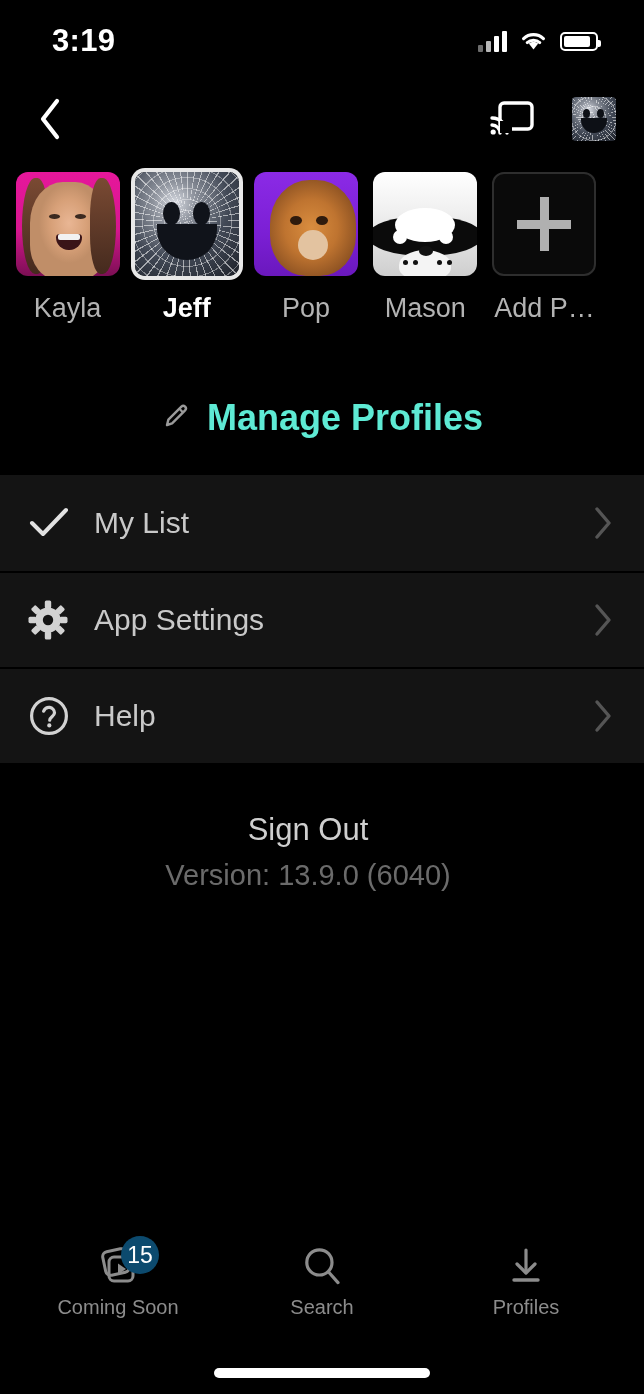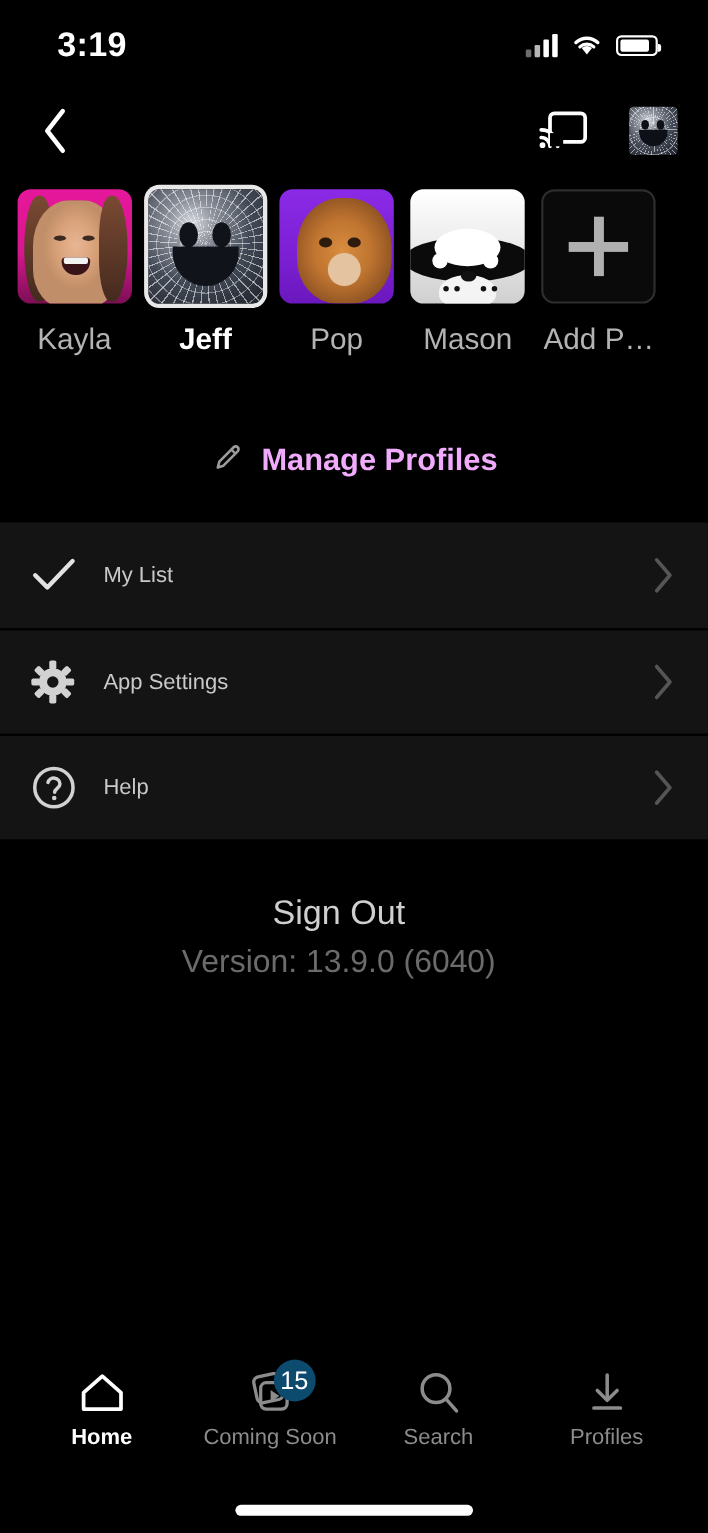--- a/index.html
+++ b/index.html
@@ -174,7 +174,7 @@
     display:flex; align-items:center; justify-content:center; gap:16px;
     height:44px;
   }
-  .manage-label { color:#f0abfc; font-size:28px; font-weight:bold; }
+  .manage-label { color:#5eead4; font-size:36px; font-weight:bold; }
 
   
   .menu {

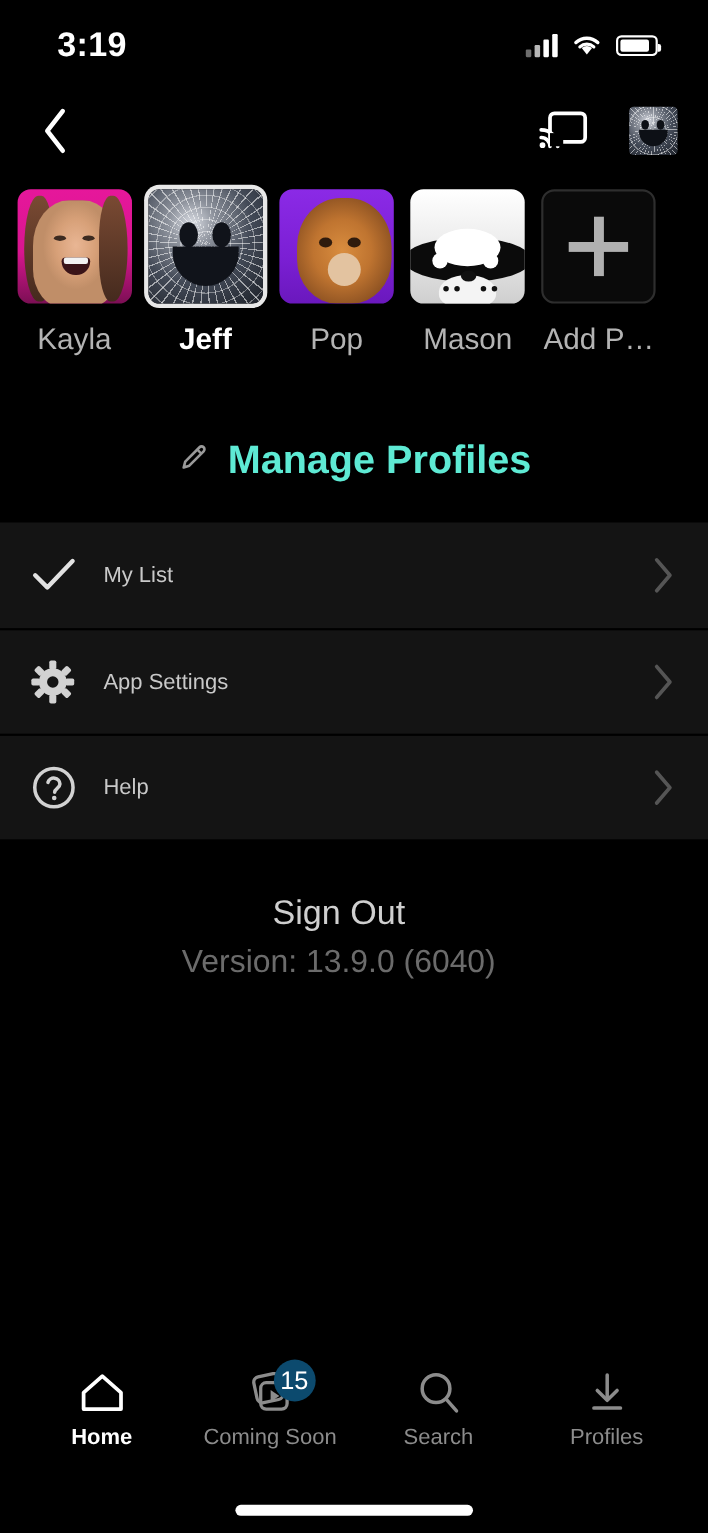--- a/index.html
+++ b/index.html
@@ -187,7 +187,7 @@
   }
   .menu-row + .menu-row { border-top:2px solid #000; }
   .menu-icon { width:52px; display:flex; align-items:center; justify-content:flex-start; }
-  .menu-label { flex:1; color:#c9c9c9; font-size:20px; margin-left:14px; }
+  .menu-label { flex:1; color:#c9c9c9; font-size:30px; margin-left:14px; }
   .chev { width:22px; height:34px; }
 
   

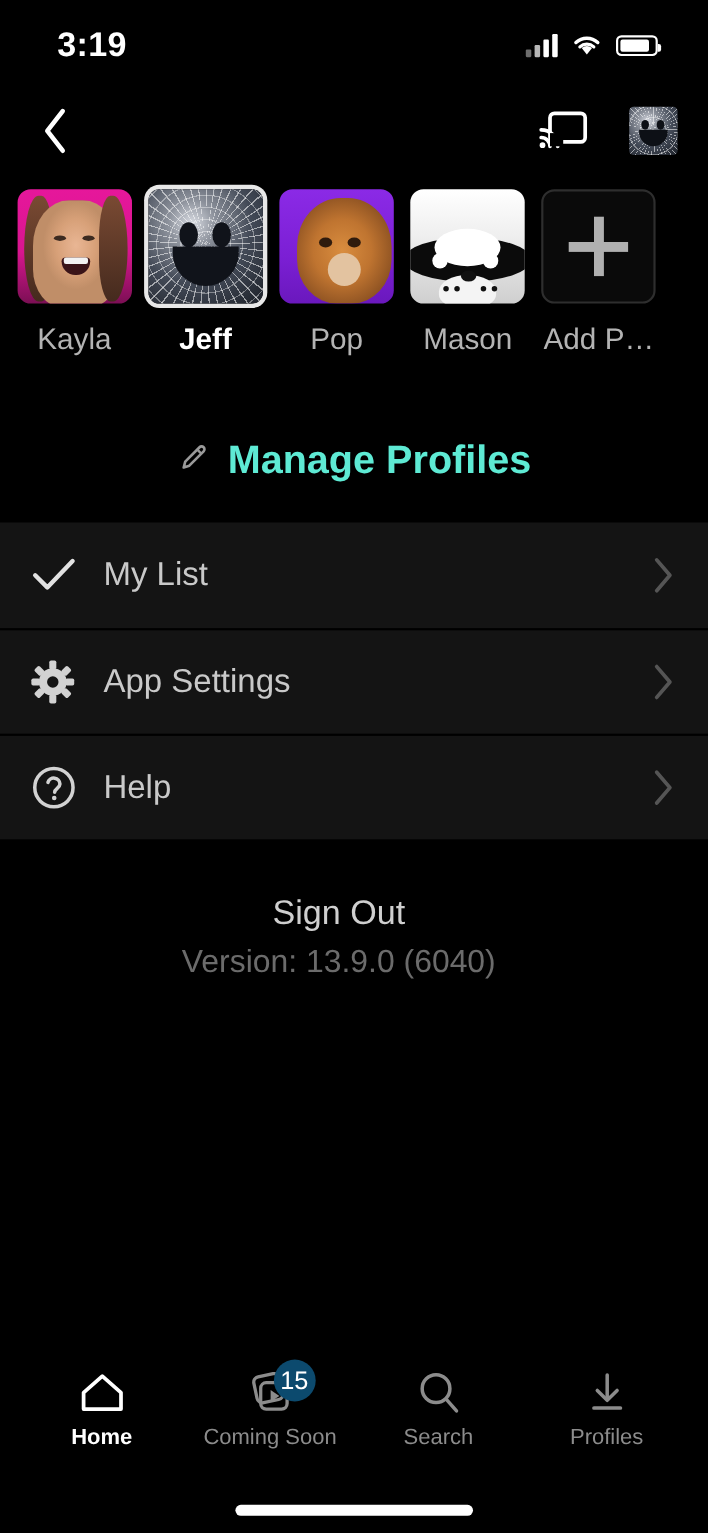--- a/index.html
+++ b/index.html
@@ -407,14 +407,6 @@
 
   <div class="tabbar">
 
-    <div class="tab active">
-      <div class="tab-icon">
-        <svg width="42" height="40" viewBox="0 0 42 40">
-          <path d="M4 20 L21 5 L38 20 L38 35 L4 35 Z" stroke="#ffffff" stroke-width="3.4" fill="none" stroke-linejoin="round"></path>
-        </svg>
-      </div>
-      <div class="tab-label">Home</div>
-    </div>
 
     <div class="tab">
       <div class="tab-icon">

